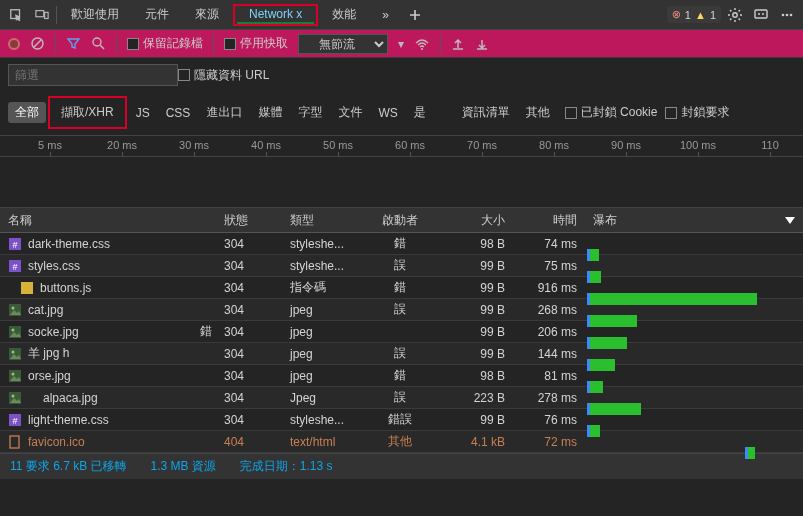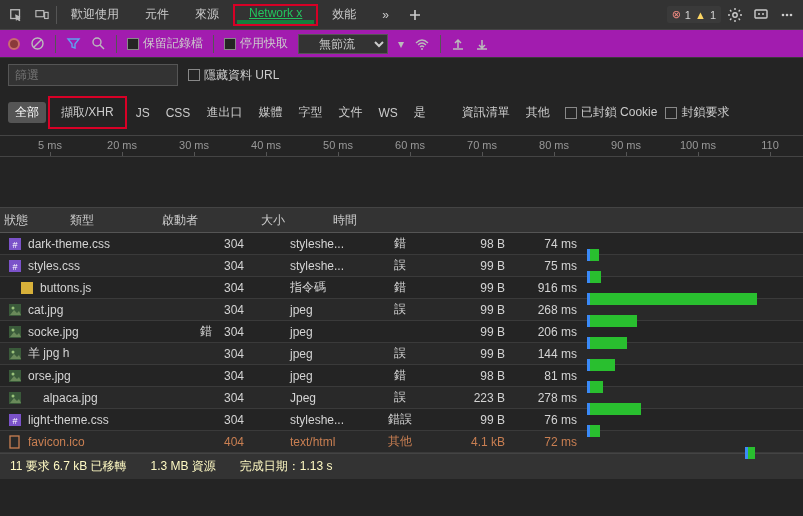--- a/index.html
+++ b/index.html
@@ -37,9 +37,8 @@
     white-space: nowrap;
   }
   .tab.active {
-    border-bottom: 4px solid #15803d;
-    color: #22c55e;
-    text-decoration: underline;
+    border-bottom: 2px solid #15803d;
+    color: #7dd3fc;
   }
   .red-box {
     border: 2px solid #d80026;

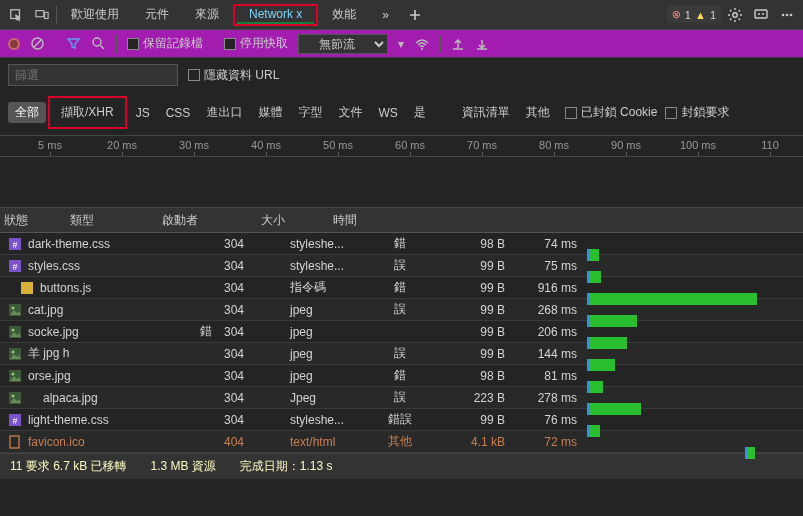--- a/index.html
+++ b/index.html
@@ -59,7 +59,7 @@
   .toolbar {
     display: flex;
     align-items: center;
-    background: #a21caf;
+    background: #be185d;
     height: 28px;
     padding: 0 8px;
     gap: 10px;

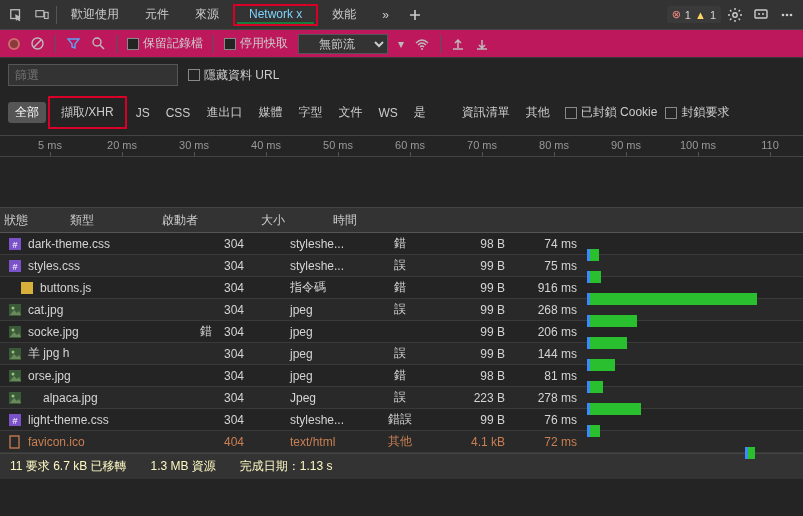--- a/index.html
+++ b/index.html
@@ -83,7 +83,7 @@
   }
   
   .filterrow {
-    display:flex; align-items:center; gap:10px;
+    display:flex; align-items:center; 
     padding: 6px 8px; background:#242424;
   }
   .filter-input {

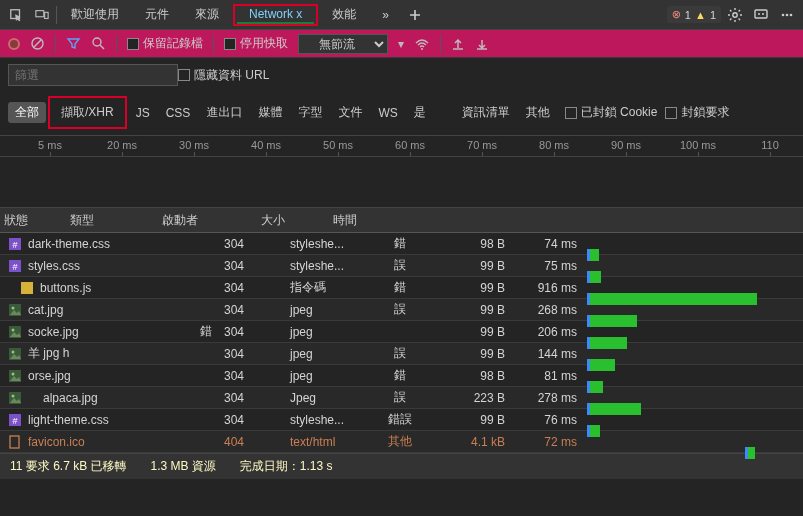--- a/index.html
+++ b/index.html
@@ -323,6 +323,7 @@
 
 <div class="table">
   <div class="thead">
+    <div class="col-name">名稱</div>
     <div class="col-status">狀態</div>
     <div class="col-type">類型</div>
     <div class="col-init">啟動者</div>

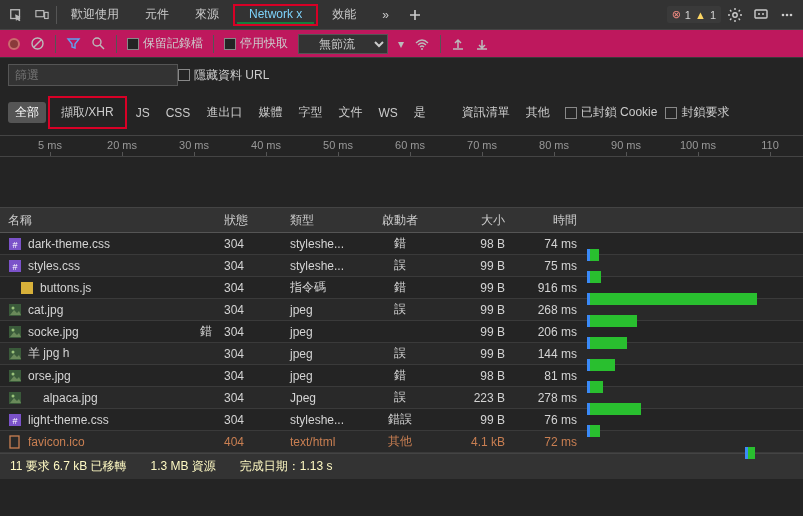--- a/index.html
+++ b/index.html
@@ -329,6 +329,10 @@
     <div class="col-init">啟動者</div>
     <div class="col-size">大小</div>
     <div class="col-time">時間</div>
+    <div class="col-wf">
+      <span>瀑布</span>
+      <span class="tri-up" style="transform:rotate(180deg); border-bottom-color:#fff;"></span>
+    </div>
   </div>
   <div id="tbody">
       <div class="trow">

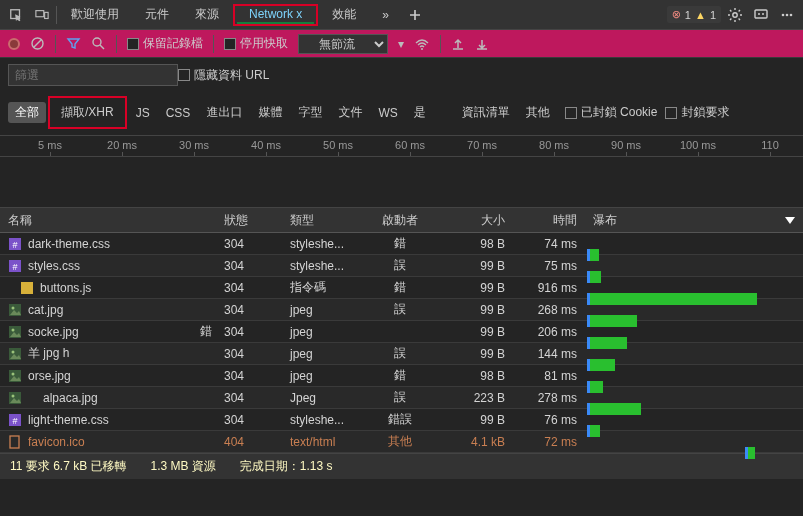--- a/index.html
+++ b/index.html
@@ -145,7 +145,7 @@
   .footer {
     border-top:1px solid #444; background:#333;
     height:26px; display:flex; align-items:center; gap:24px;
-    padding: 0 10px; color:#fef9c3;
+    padding: 0 10px; color:#0ea5e9;
   }
   .tri-up { display:inline-block; width:0;height:0;border-left:5px solid transparent;border-right:5px solid transparent;border-bottom:7px solid #ccc;}
   svg { display:block; }

